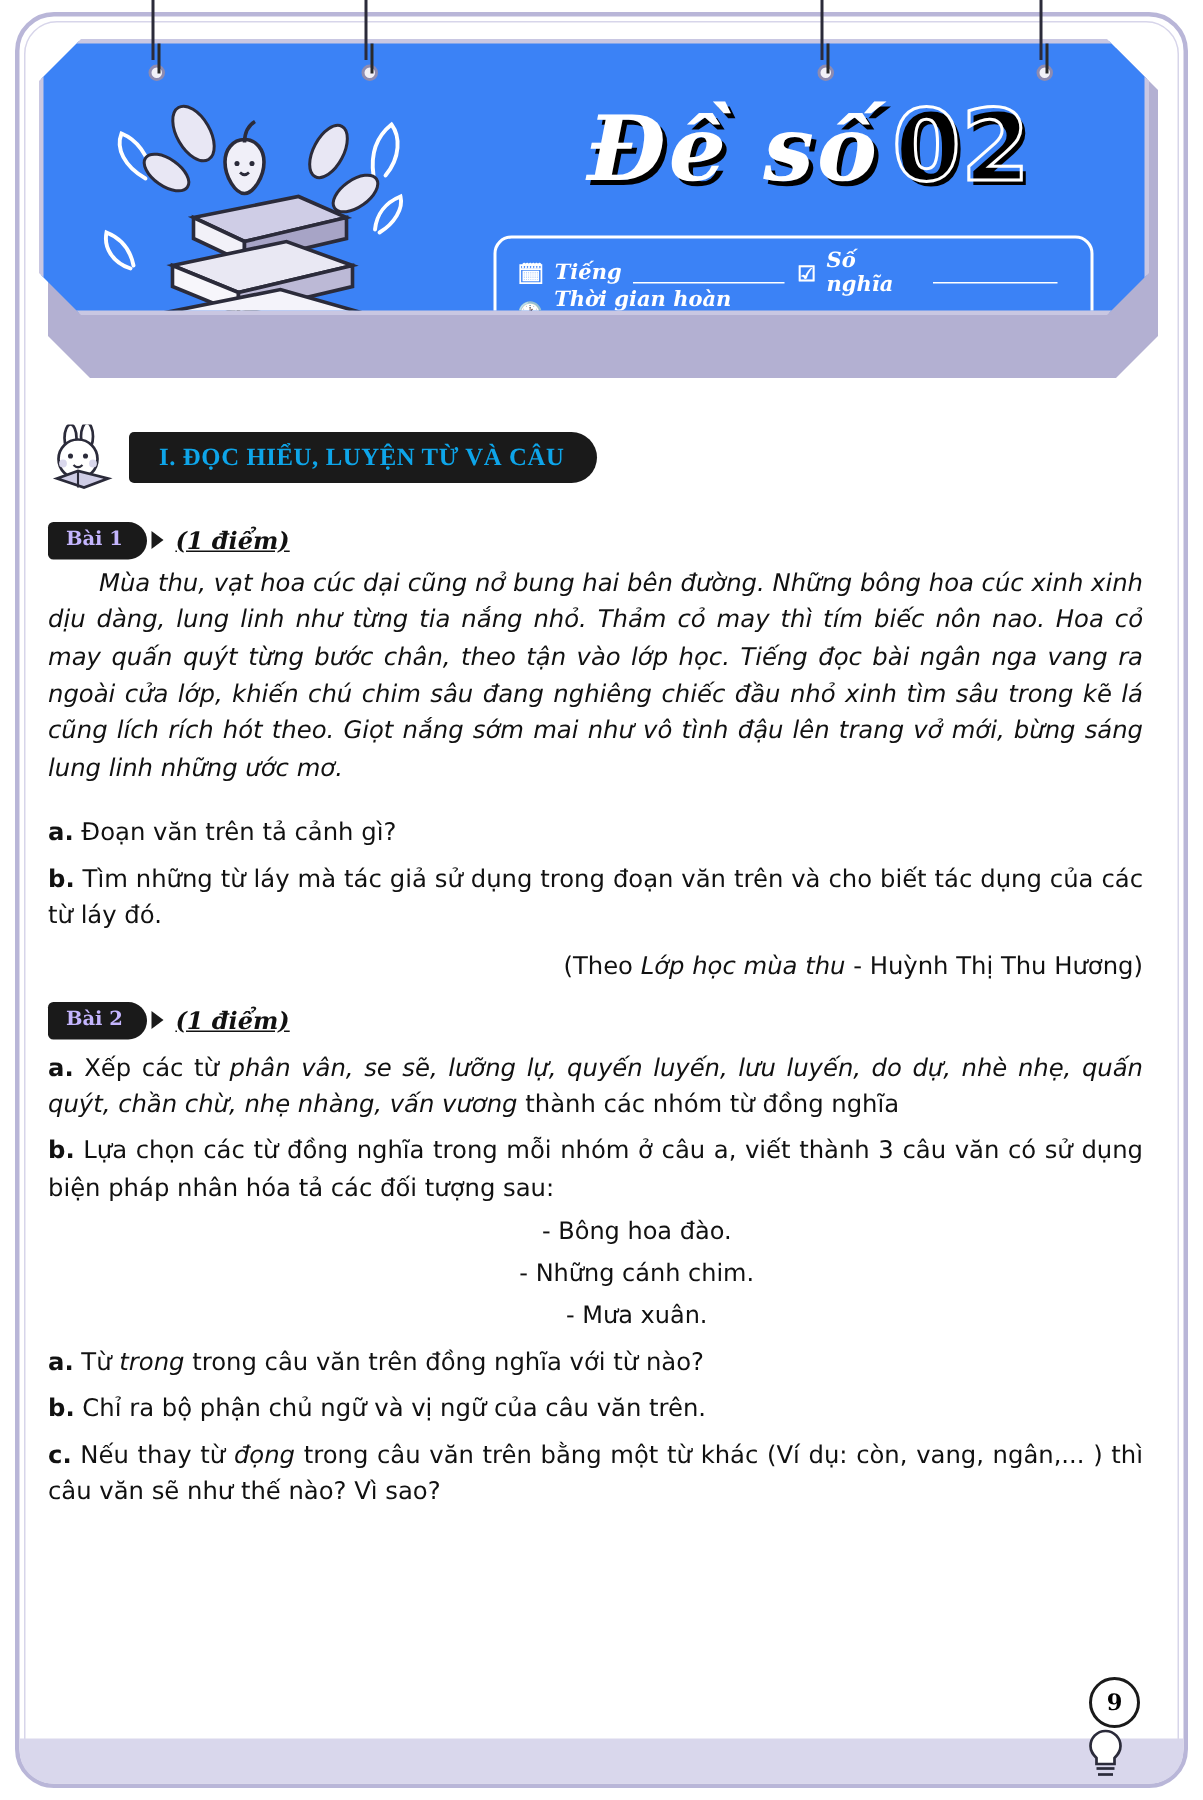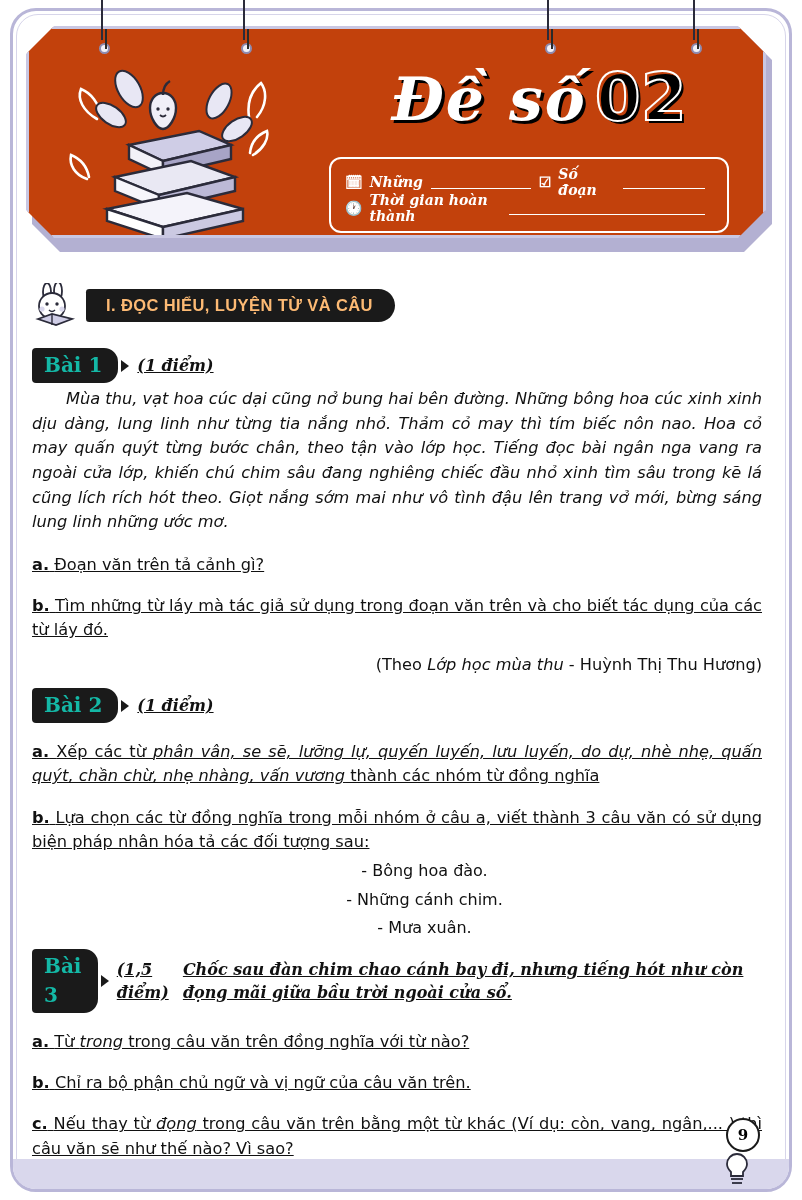--- a/index.html
+++ b/index.html
@@ -48,8 +48,8 @@
   .plaque {
     position: absolute;
     left: 0; top: 4px;
-    width: 740px; height: 212px;
-    background: #c2410c;
+    width: 740px; height: 184px;
+    background: #3b82f6;
     border: 3px solid #c9c7e2;
     border-radius: 16px;
     clip-path: polygon(28px 0, calc(100% - 28px) 0, 100% 28px, 100% calc(100% - 28px), calc(100% - 28px) 100%, 28px 100%, 0 calc(100% - 28px), 0 28px);

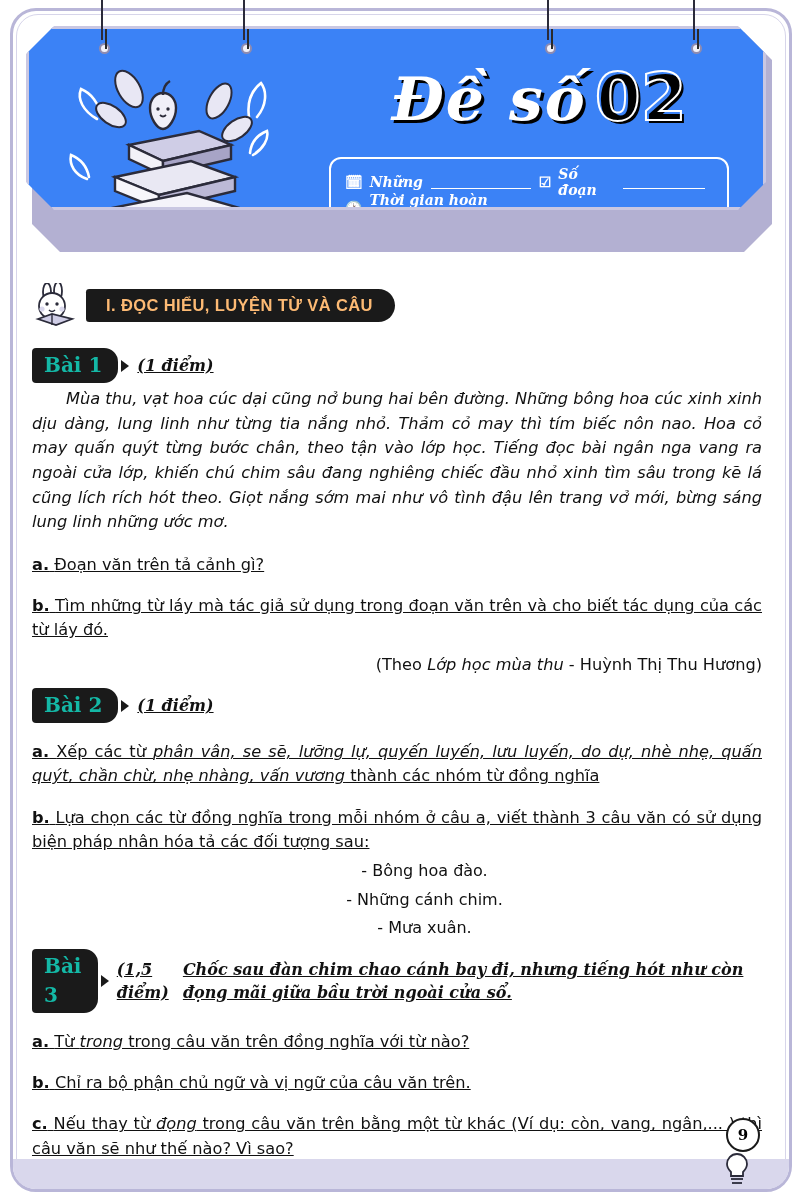--- a/index.html
+++ b/index.html
@@ -292,7 +292,7 @@
     <div class="info-box">
       <div class="info-row">
         <span class="ico">🗓</span>
-        <span>Những</span>
+        <span>Tiếng</span>
         <span class="blank-line w110"></span>
         <span class="ico">☑</span>
         <span>Số đoạn</span>

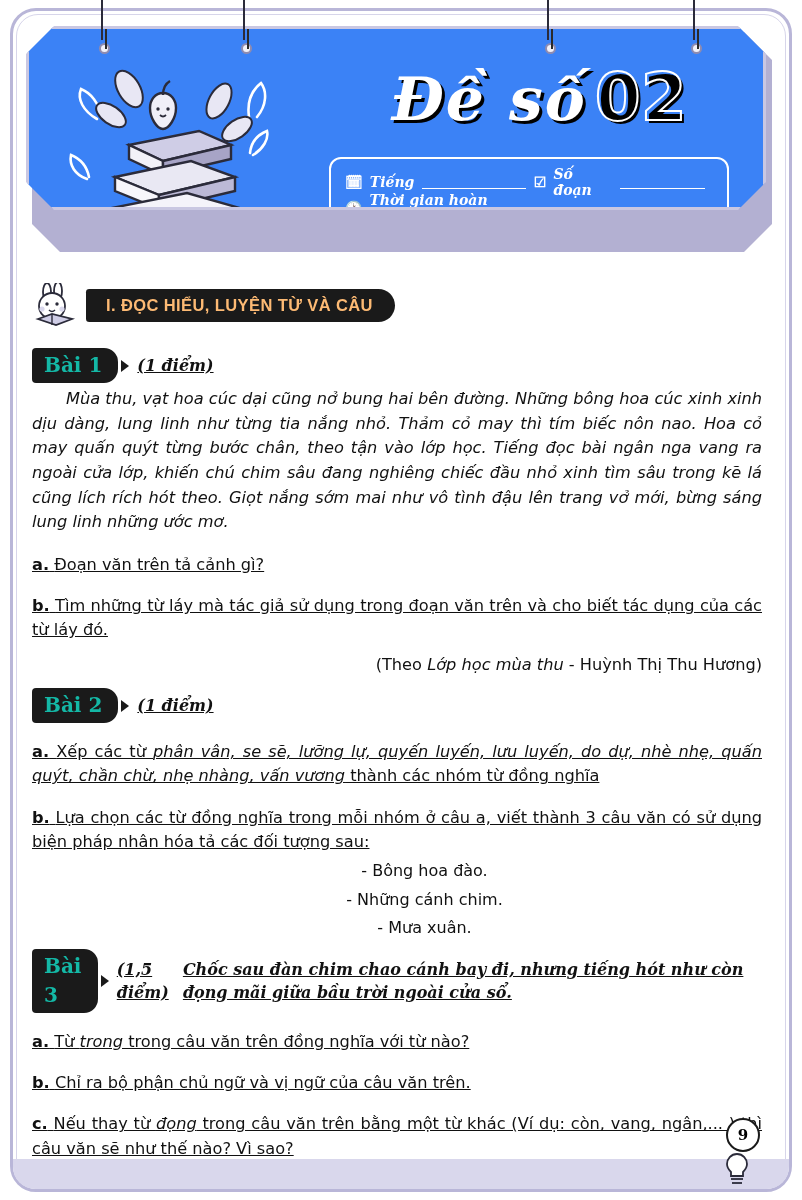--- a/index.html
+++ b/index.html
@@ -295,7 +295,7 @@
         <span>Tiếng</span>
         <span class="blank-line w110"></span>
         <span class="ico">☑</span>
-        <span>Số đoạn</span>
+        <span>Số nghĩa</span>
         <span class="blank-line w90"></span>
       </div>
       <div class="info-row">

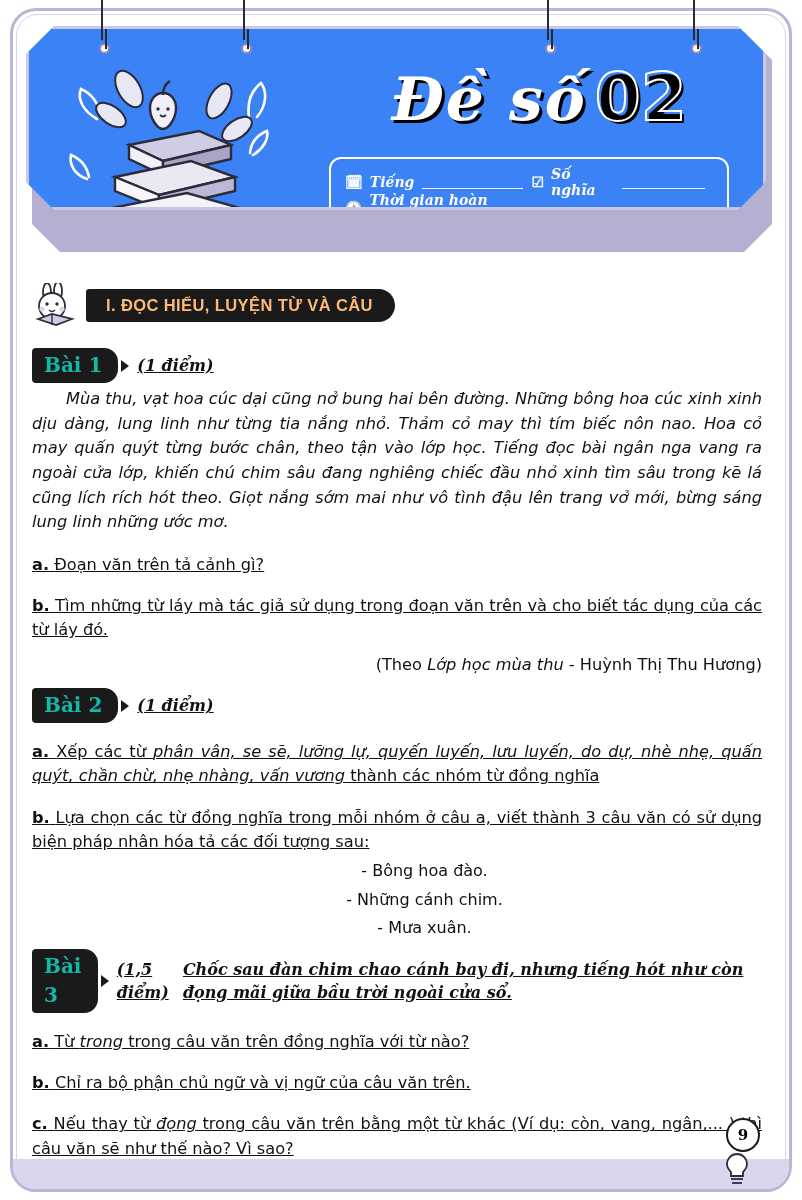--- a/index.html
+++ b/index.html
@@ -137,8 +137,8 @@
   .bunny { width: 52px; height: 44px; margin-right: 4px; flex: 0 0 auto; }
   .section-pill {
     background: #1a1a1a;
-    color: #fdba74;
-    font-family: Liberation Sans, sans-serif;
+    color: #0ea5e9;
+    font-family: Liberation Serif, serif;
     font-weight: bold;
     font-size: 16.5px;
     letter-spacing: .4px;

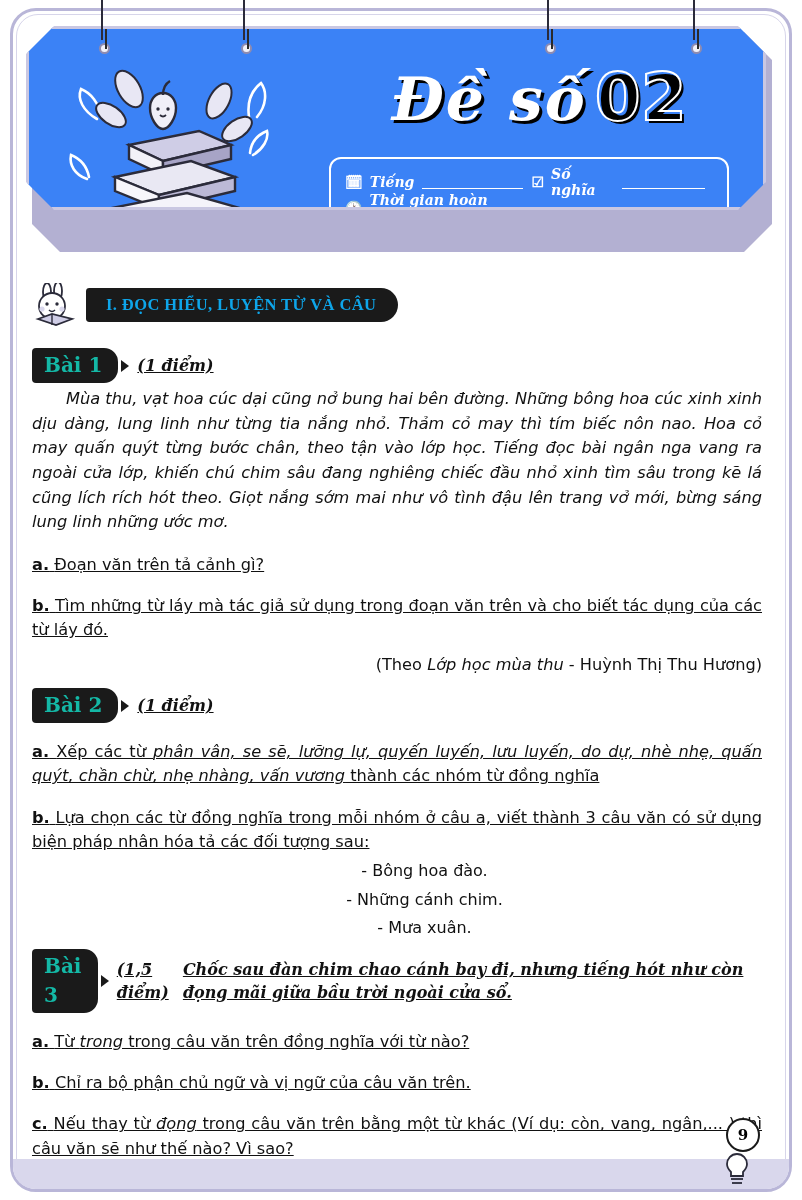--- a/index.html
+++ b/index.html
@@ -159,10 +159,10 @@
   .bai-line { display: flex; align-items: center; margin: 10px 0 4px; }
   .bai-tag {
     background: #1a1a1a;
-    color: #14b8a6;
+    color: #c4b5fd;
     font-family: "DejaVu Serif", serif;
     font-weight: bold;
-    font-size: 20px;
+    font-size: 13px;
     padding: 3px 16px 3px 12px;
     border-radius: 4px 14px 14px 4px;
     position: relative;

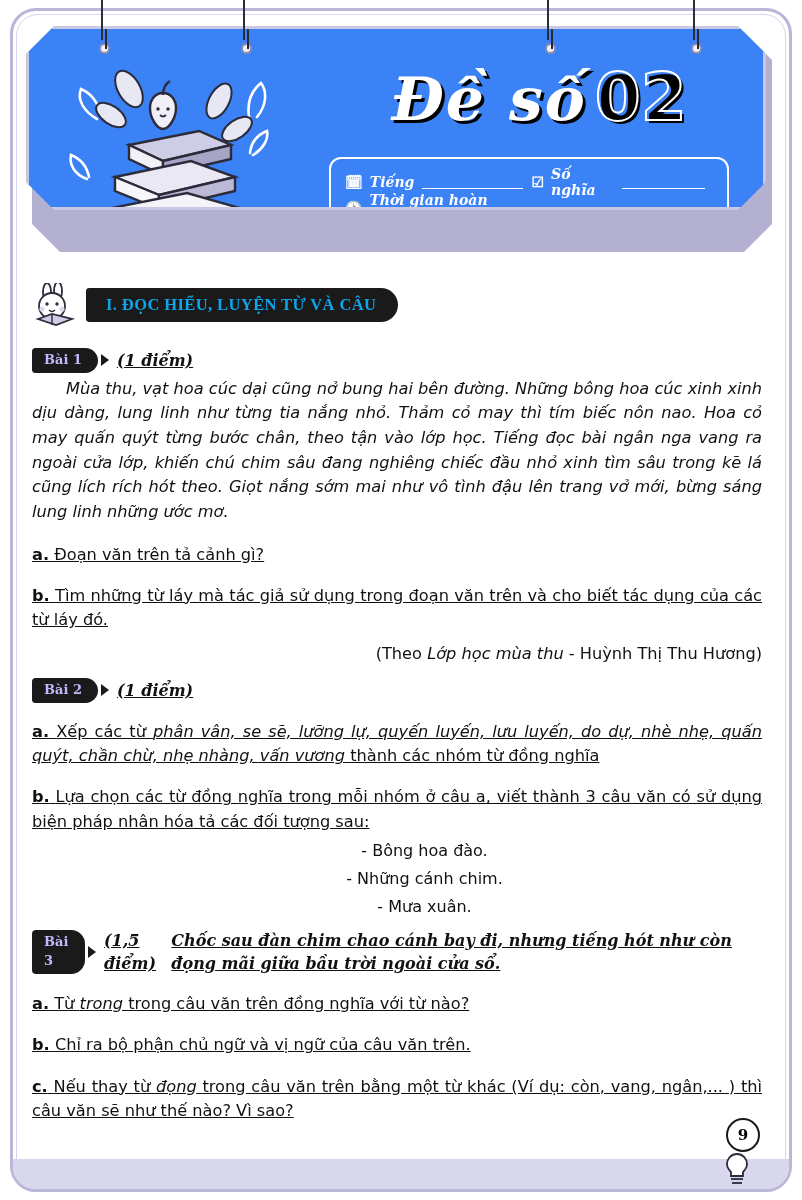--- a/index.html
+++ b/index.html
@@ -193,11 +193,10 @@
   }
   p.para.indent { text-indent: 34px; }
   p.q {
-    margin: 17px 0 2px;
+    margin: 7px 0 2px;
     text-align: justify;
     font-size: 16.2px;
     line-height: 1.5;
-    text-decoration: underline;
   }
   p.q .lbl { font-weight: bold; }
   p.q .it { font-style: italic; }

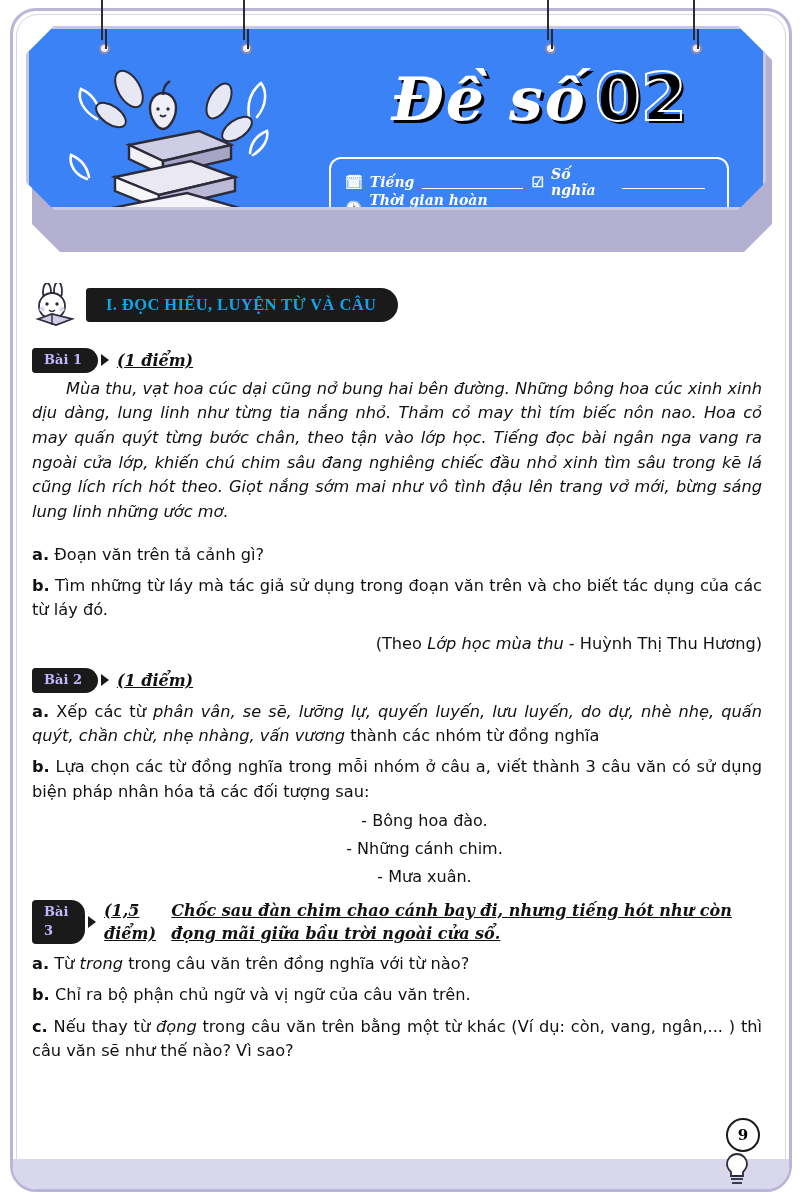--- a/index.html
+++ b/index.html
@@ -383,12 +383,6 @@
   <p class="sub">- Những cánh chim.</p>
   <p class="sub">- Mưa xuân.</p>
 
-  <div class="bai-line">
-    <span class="bai-tag">Bài 3</span>
-    <span class="bai-arrow"></span>
-    <span class="bai-point">(1,5 điểm)</span>
-    <span class="bai-point" style="margin-left:6px;">Chốc sau đàn chim chao cánh bay đi, nhưng tiếng hót như còn đọng mãi giữa bầu trời ngoài cửa sổ.</span>
-  </div>
   <p class="q">
     <span class="lbl">a.</span>
     <span>Từ </span><span class="it">trong</span><span> trong câu văn trên đồng nghĩa với từ nào?</span>

